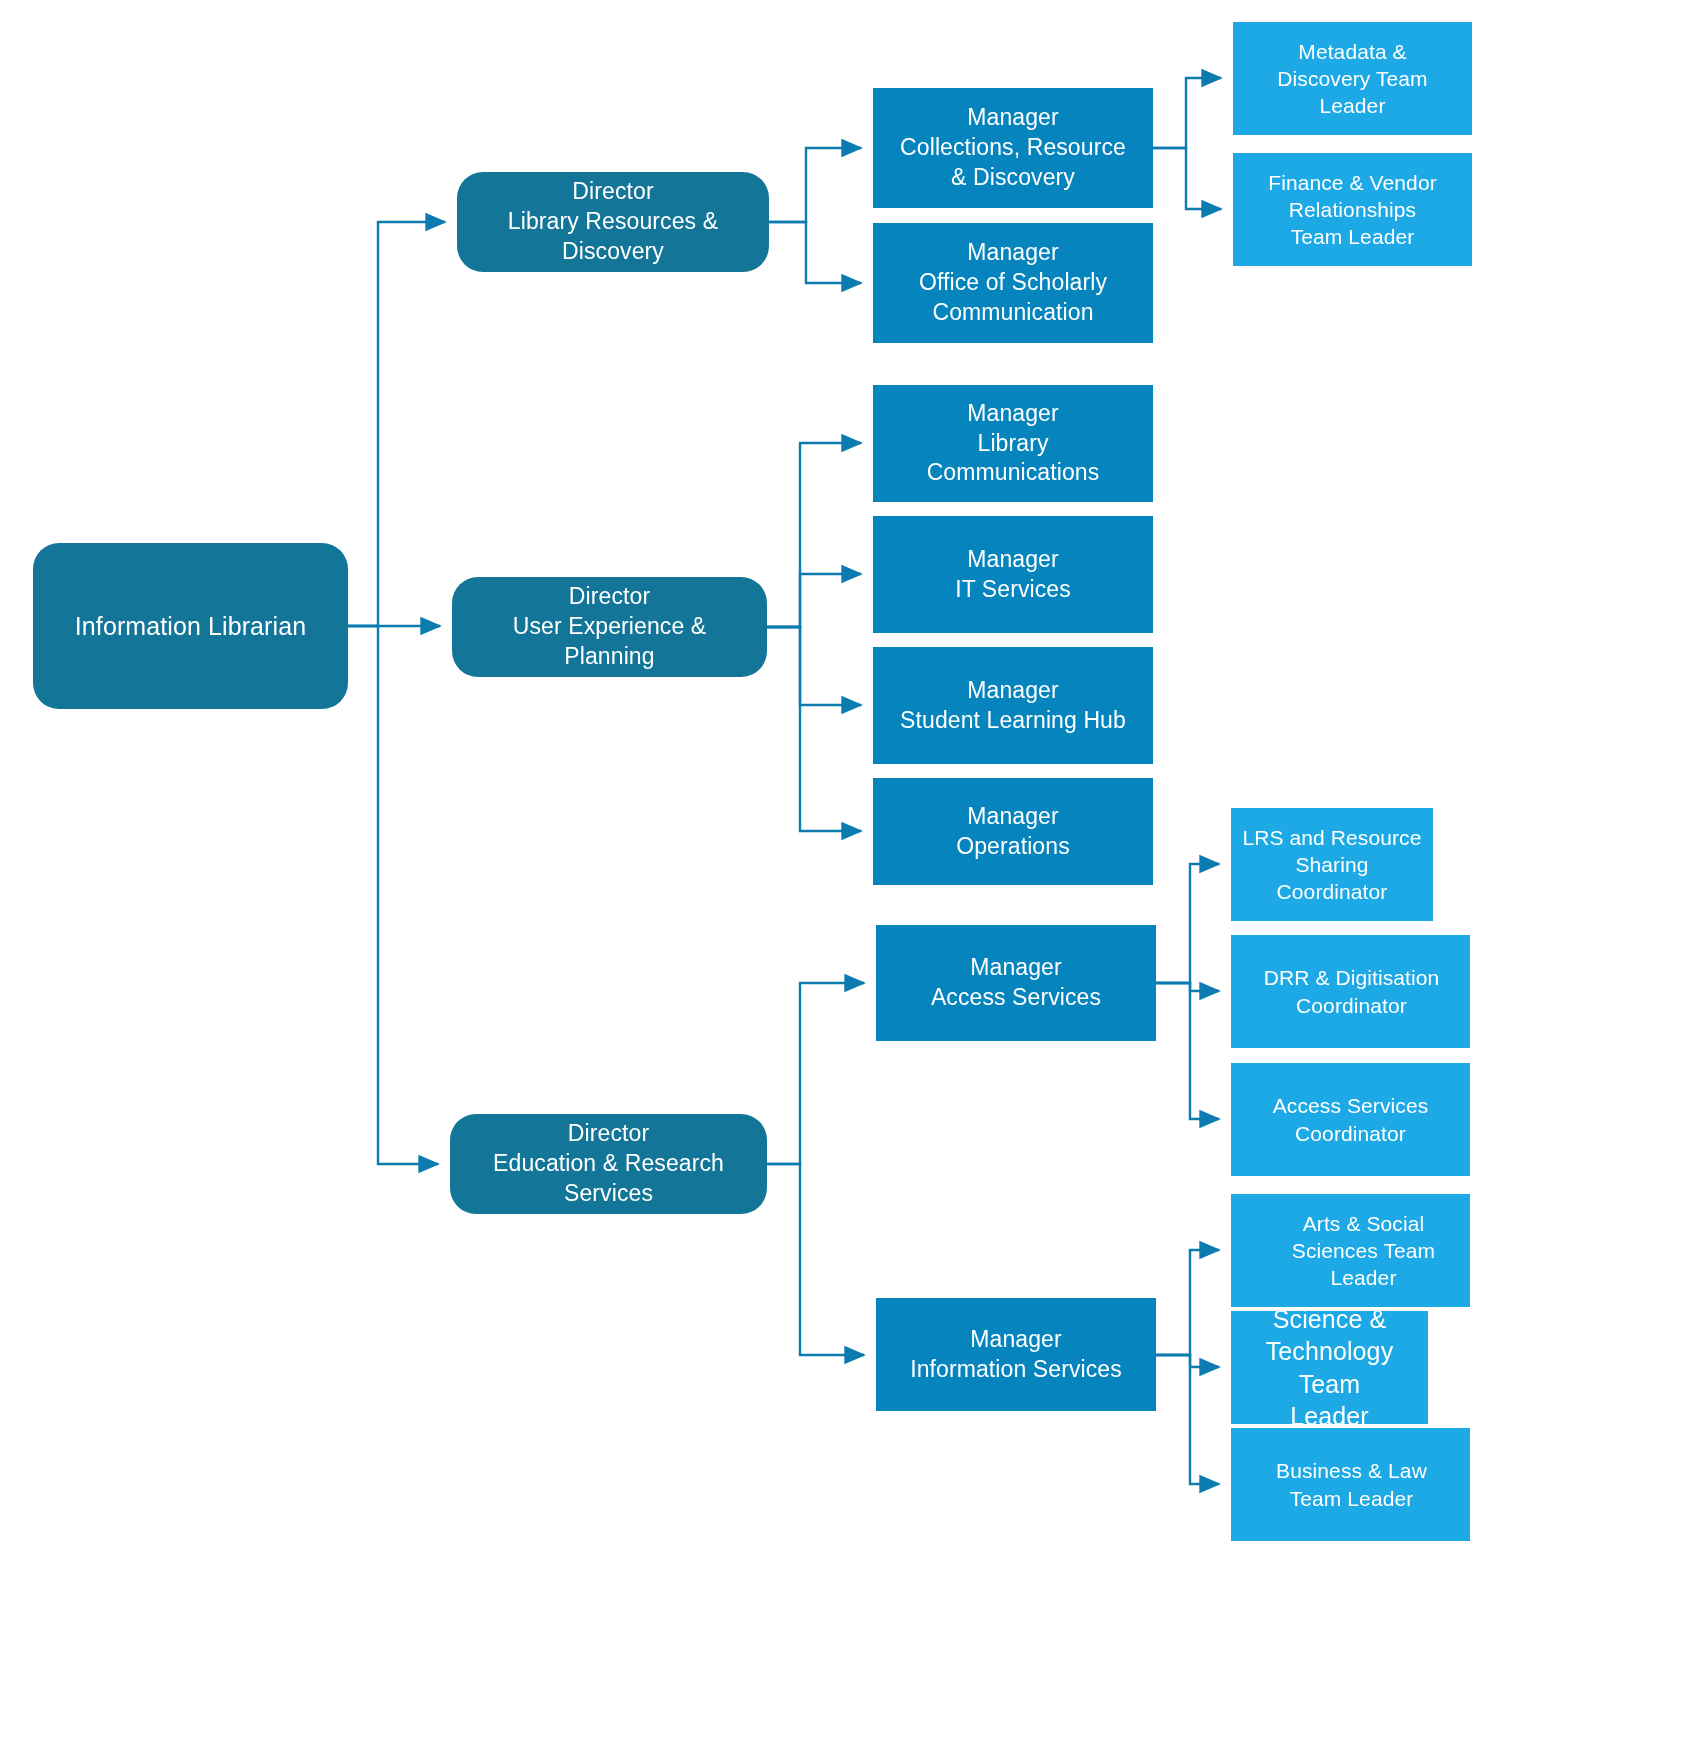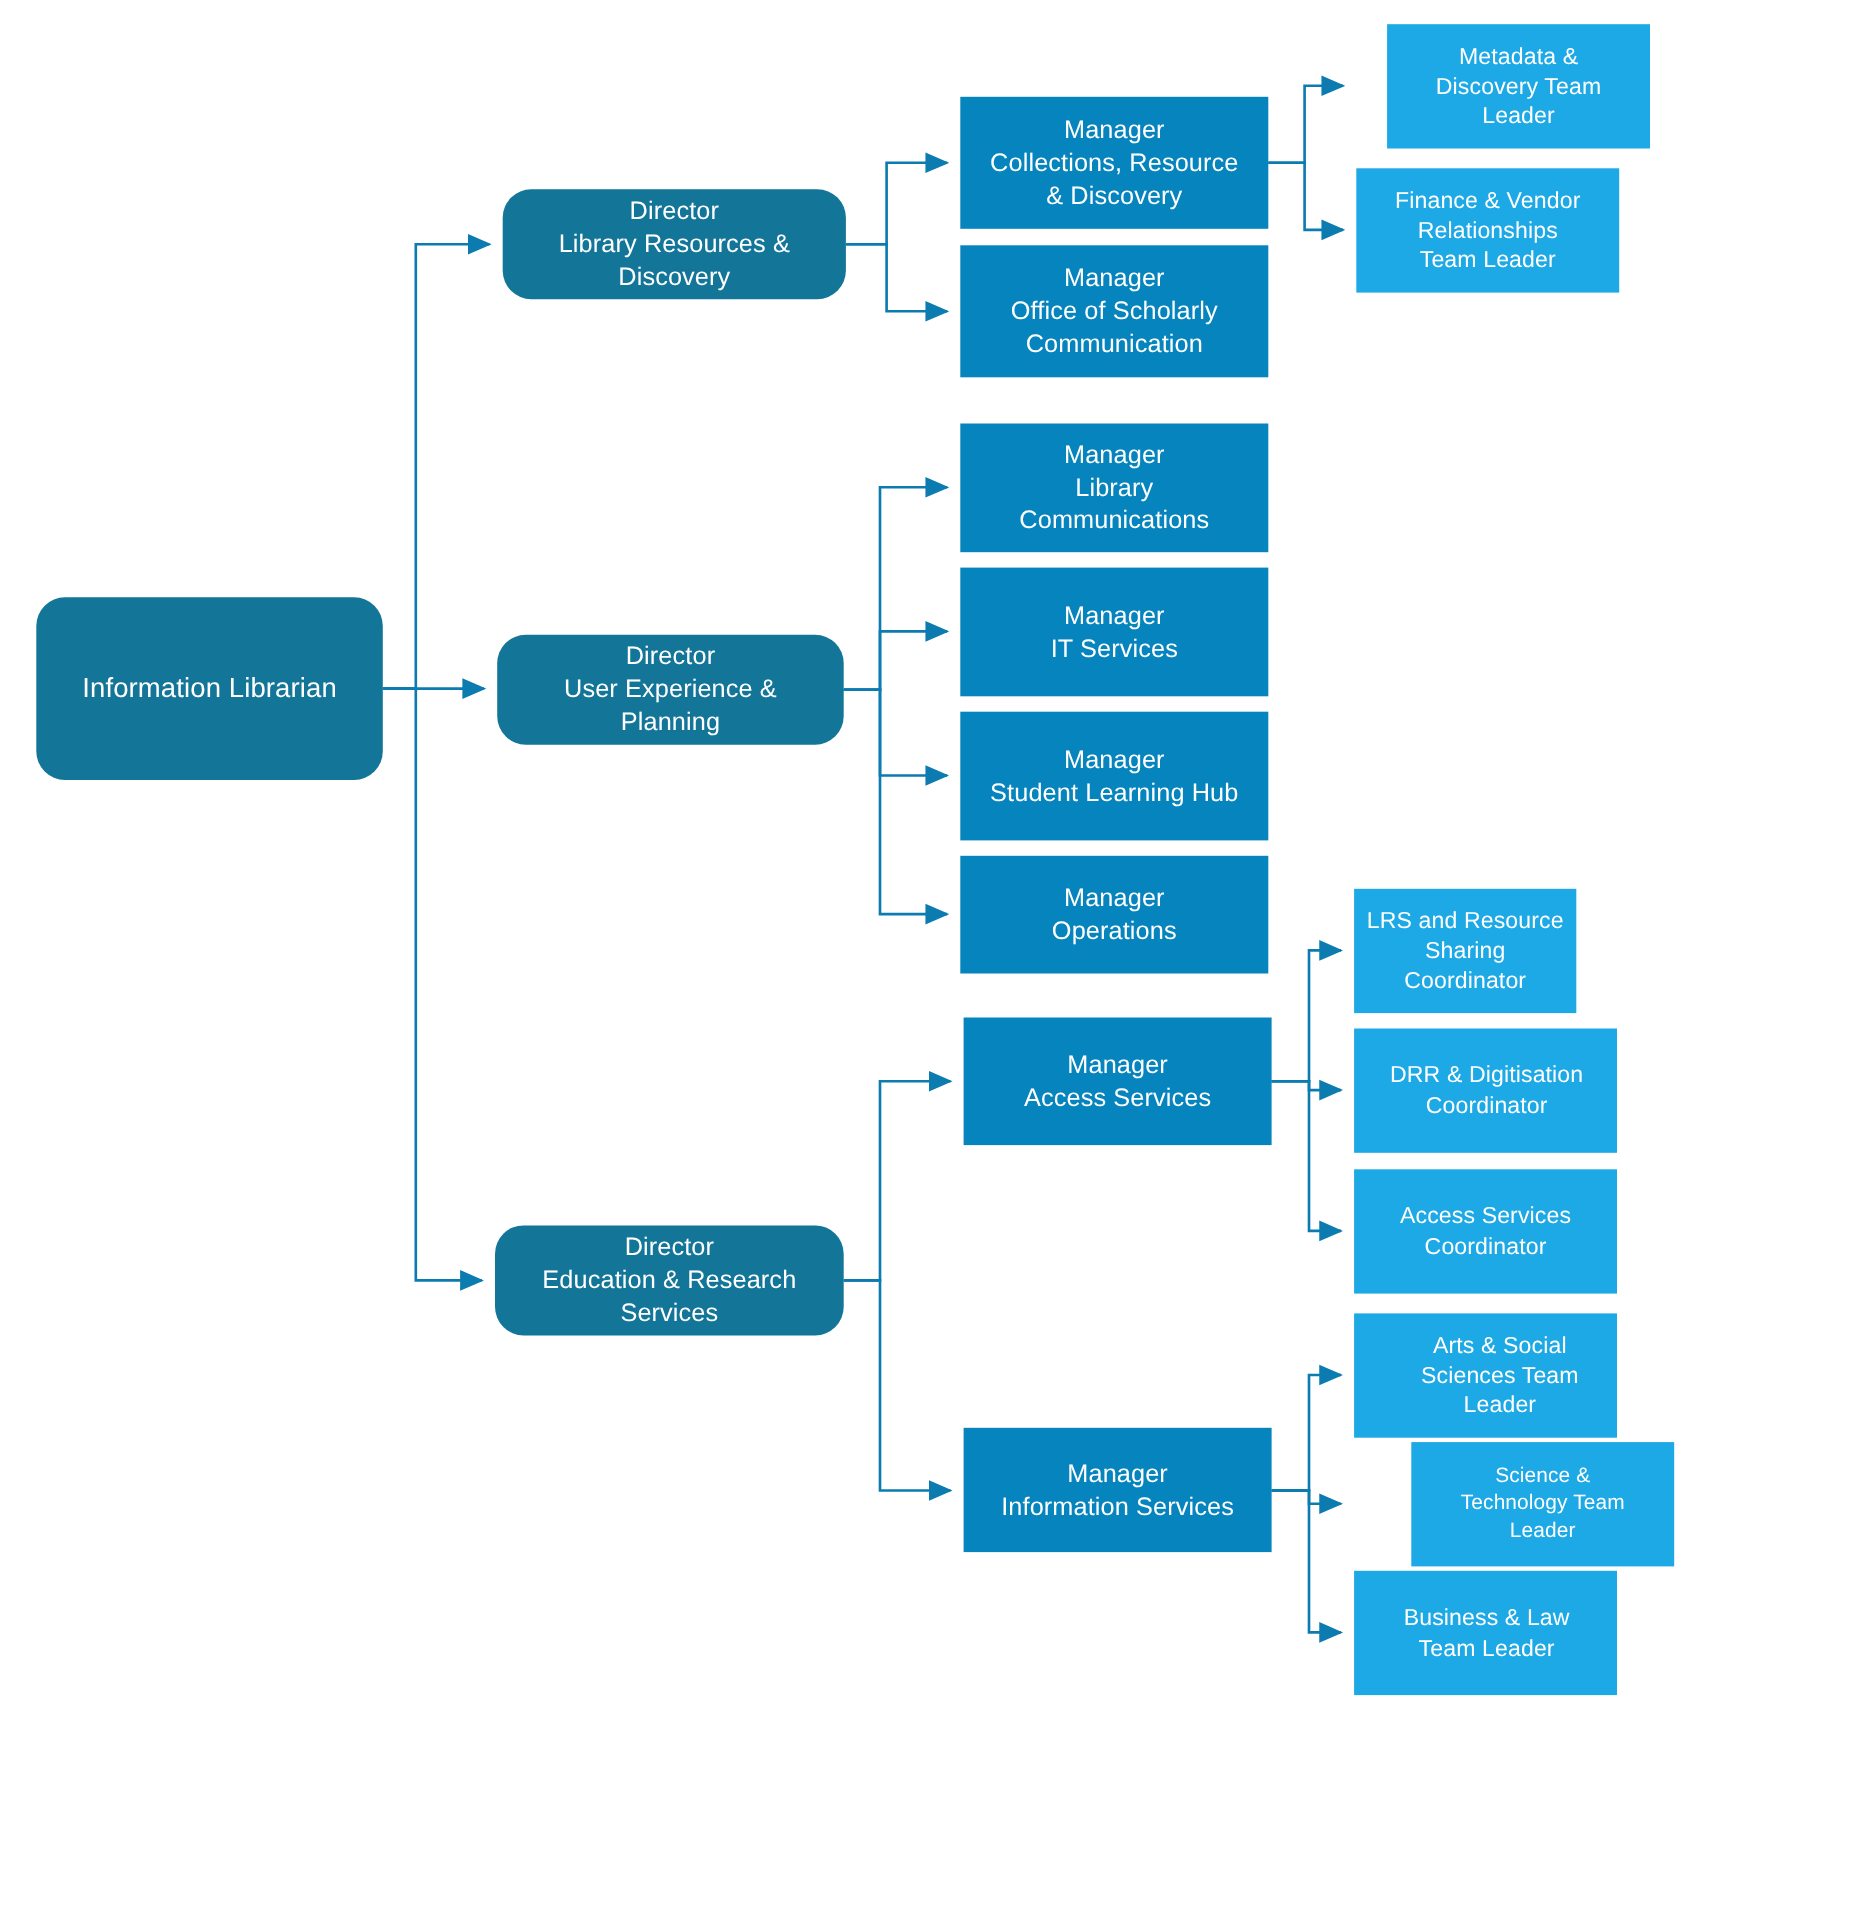--- a/index.html
+++ b/index.html
@@ -114,7 +114,7 @@
 Access Services</span></div>
       <div class="node level-manager" style="left: 876px; top: 1298px; width: 280px; height: 113px; background: rgb(6, 132, 189); font-size: 23px;"><span class="node-label">Manager
 Information Services</span></div>
-      <div class="node level-lead" style="left: 1233px; top: 22px; width: 239px; height: 113px; background: rgb(29, 169, 229); font-size: 21px; margin-left: 28px;"><span class="node-label">Metadata &amp;
+      <div class="node level-lead" style="left: 1233px; top: 22px; width: 239px; height: 113px; background: rgb(29, 169, 229); font-size: 21px;"><span class="node-label">Metadata &amp;
 Discovery Team
 Leader</span></div>
       <div class="node level-lead" style="left: 1233px; top: 153px; width: 239px; height: 113px; background: rgb(29, 169, 229); font-size: 21px;"><span class="node-label">Finance &amp; Vendor

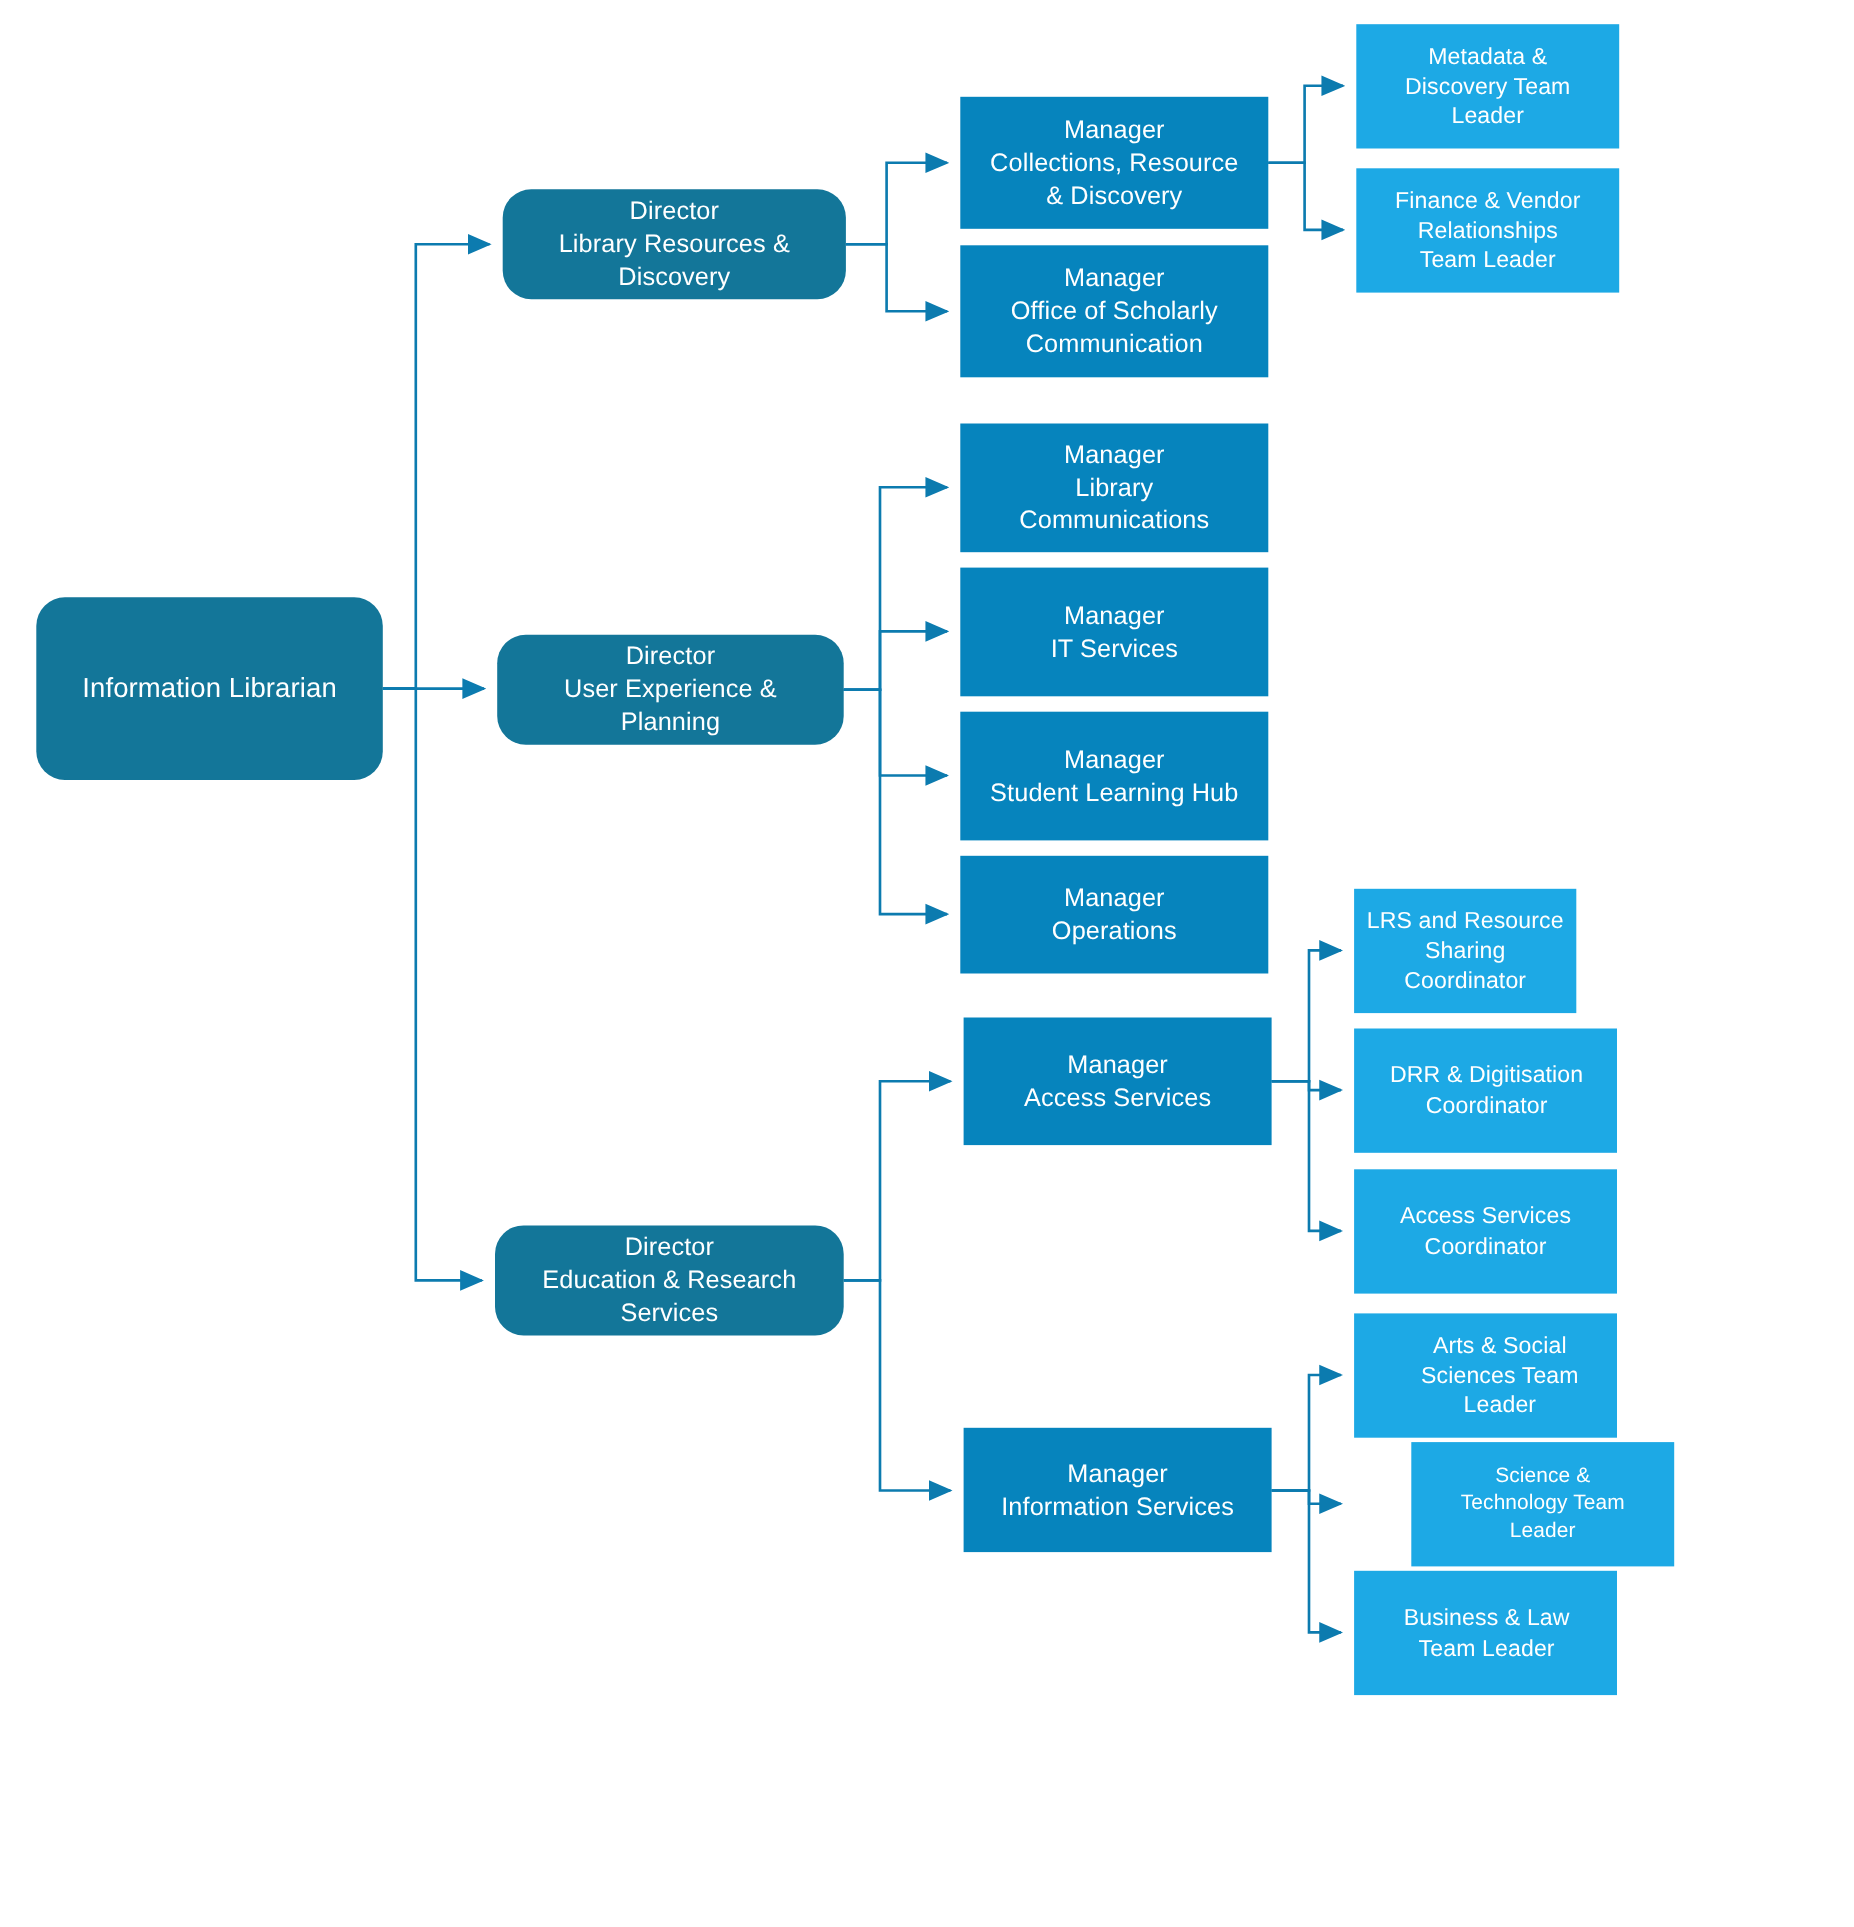--- a/index.html
+++ b/index.html
@@ -130,7 +130,7 @@
       <div class="node level-lead" style="left: 1231px; top: 1194px; width: 239px; height: 113px; background: rgb(29, 169, 229); font-size: 21px; padding-left: 36px;"><span class="node-label">Arts &amp; Social
 Sciences Team
 Leader</span></div>
-      <div class="node level-lead" style="left: 1283px; top: 1311px; width: 239px; height: 113px; background: rgb(29, 169, 229); font-size: 19px;"><span class="node-label">Science &amp;
+      <div class="node level-lead" style="left: 1231px; top: 1311px; width: 197px; height: 113px; background: rgb(29, 169, 229); font-size: 25px;"><span class="node-label">Science &amp;
 Technology Team
 Leader</span></div>
       <div class="node level-lead" style="left: 1231px; top: 1428px; width: 239px; height: 113px; background: rgb(29, 169, 229); font-size: 21px; padding-left: 12px;"><span class="node-label">Business &amp; Law

